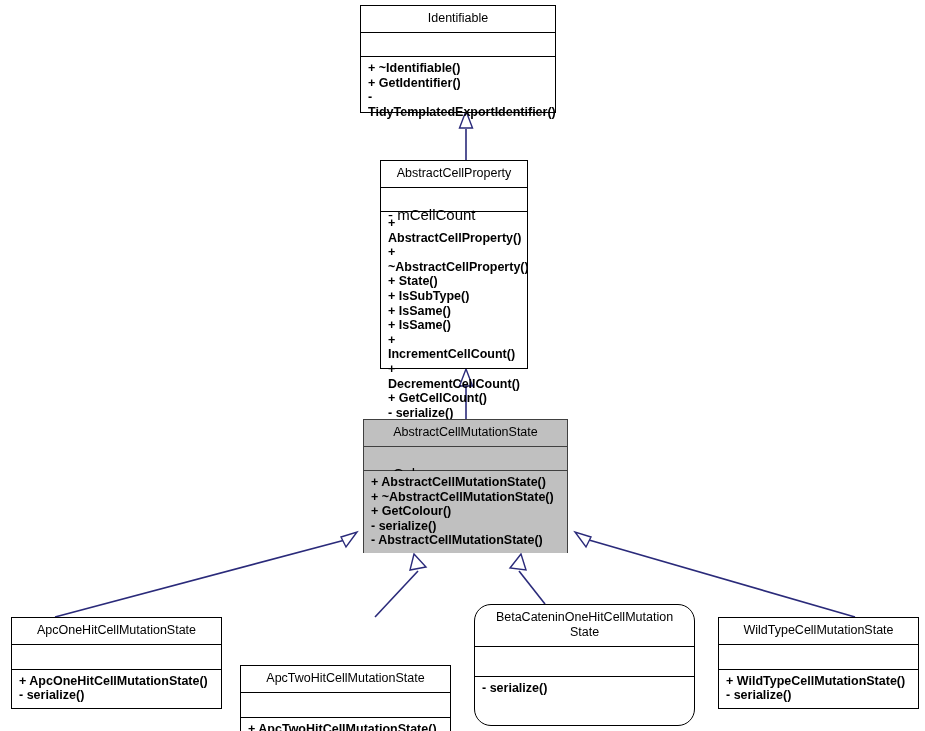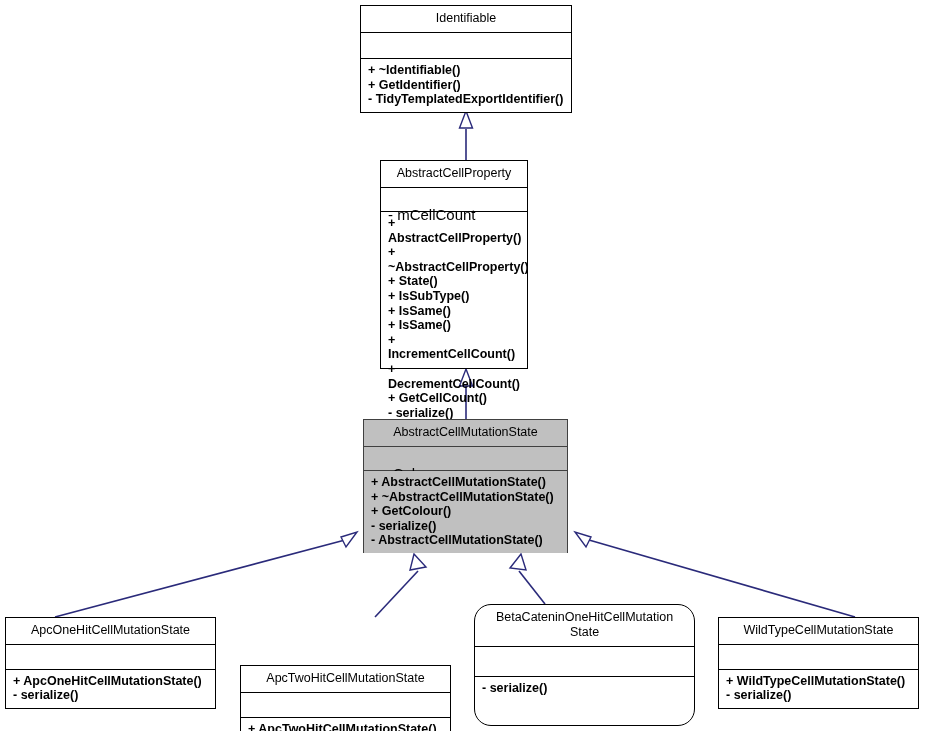--- a/index.html
+++ b/index.html
@@ -114,7 +114,7 @@
     </g>
   </svg>
 
-  <div class="uml-class" style="left:360px; top:5px; width:212px; height:108px;">
+  <div class="uml-class" style="left:360px; top:5px; width:196px; height:108px;">
     <div class="cls-name">Identifiable</div>
     <div class="cls-attrs" style="height:22px;"></div>
     <div class="cls-ops">

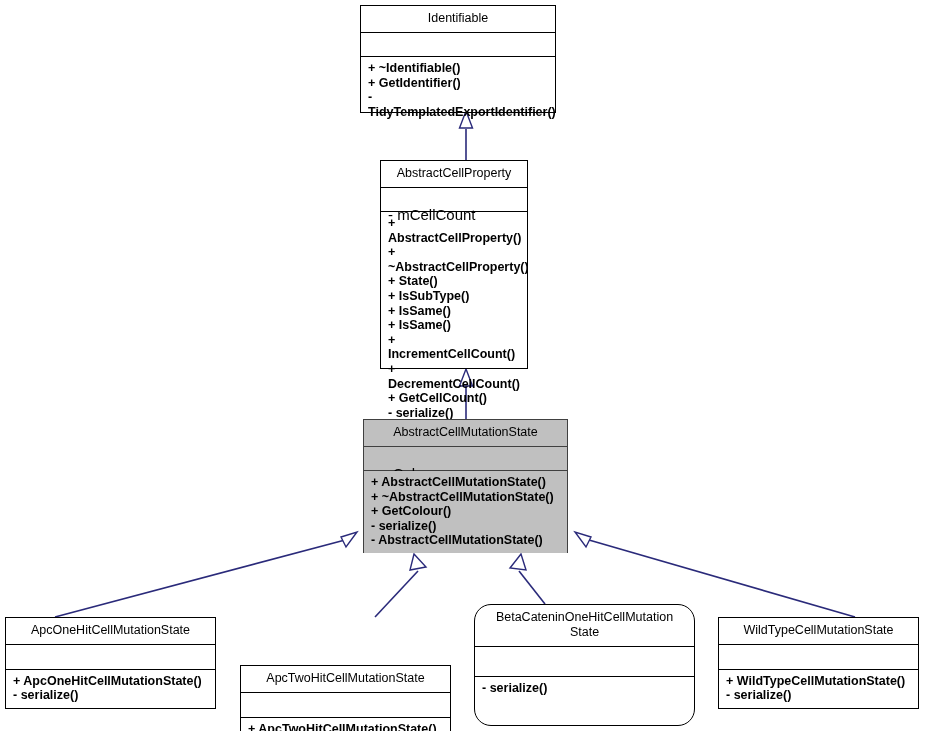--- a/index.html
+++ b/index.html
@@ -157,7 +157,7 @@
     </div>
   </div>
 
-  <div class="uml-class" style="left:5px; top:617px; width:211px; height:92px;">
+  <div class="uml-class" style="left:11px; top:617px; width:211px; height:92px;">
     <div class="cls-name">ApcOneHitCellMutationState</div>
     <div class="cls-attrs" style="height:21px;"></div>
     <div class="cls-ops">

